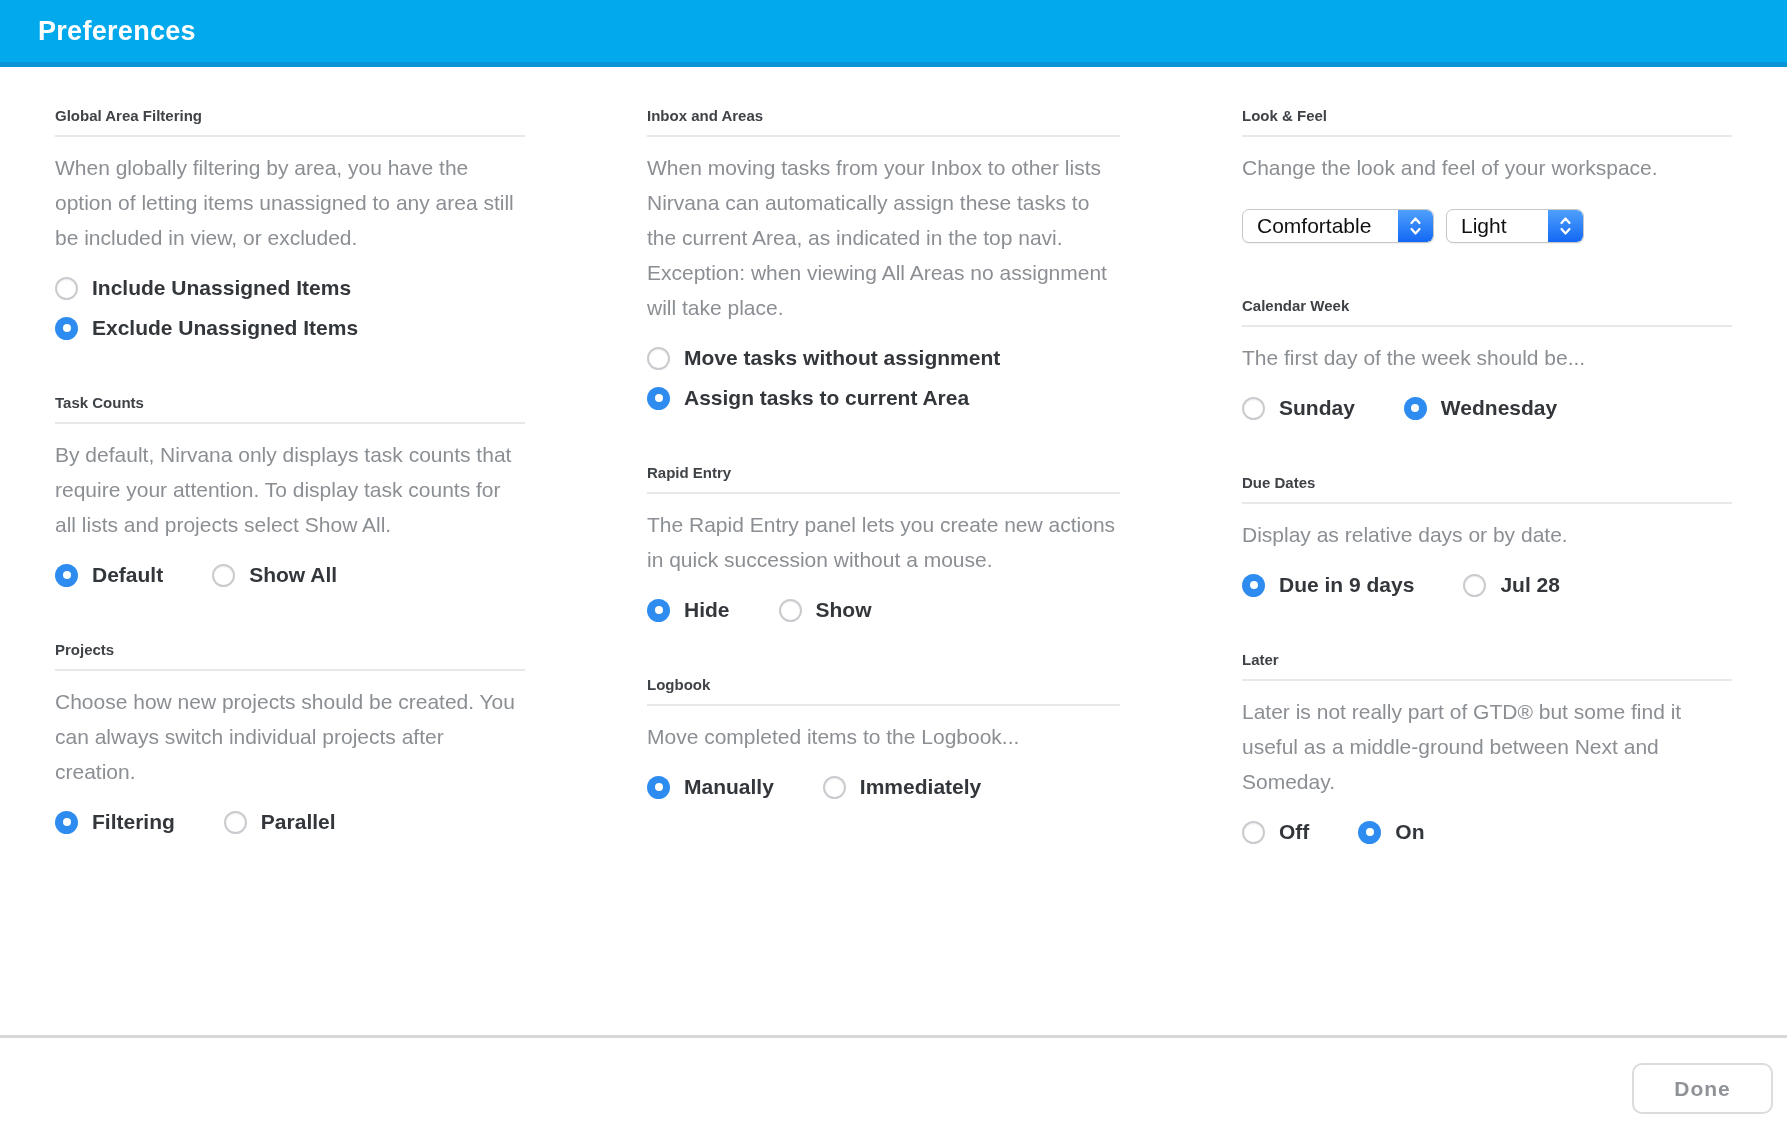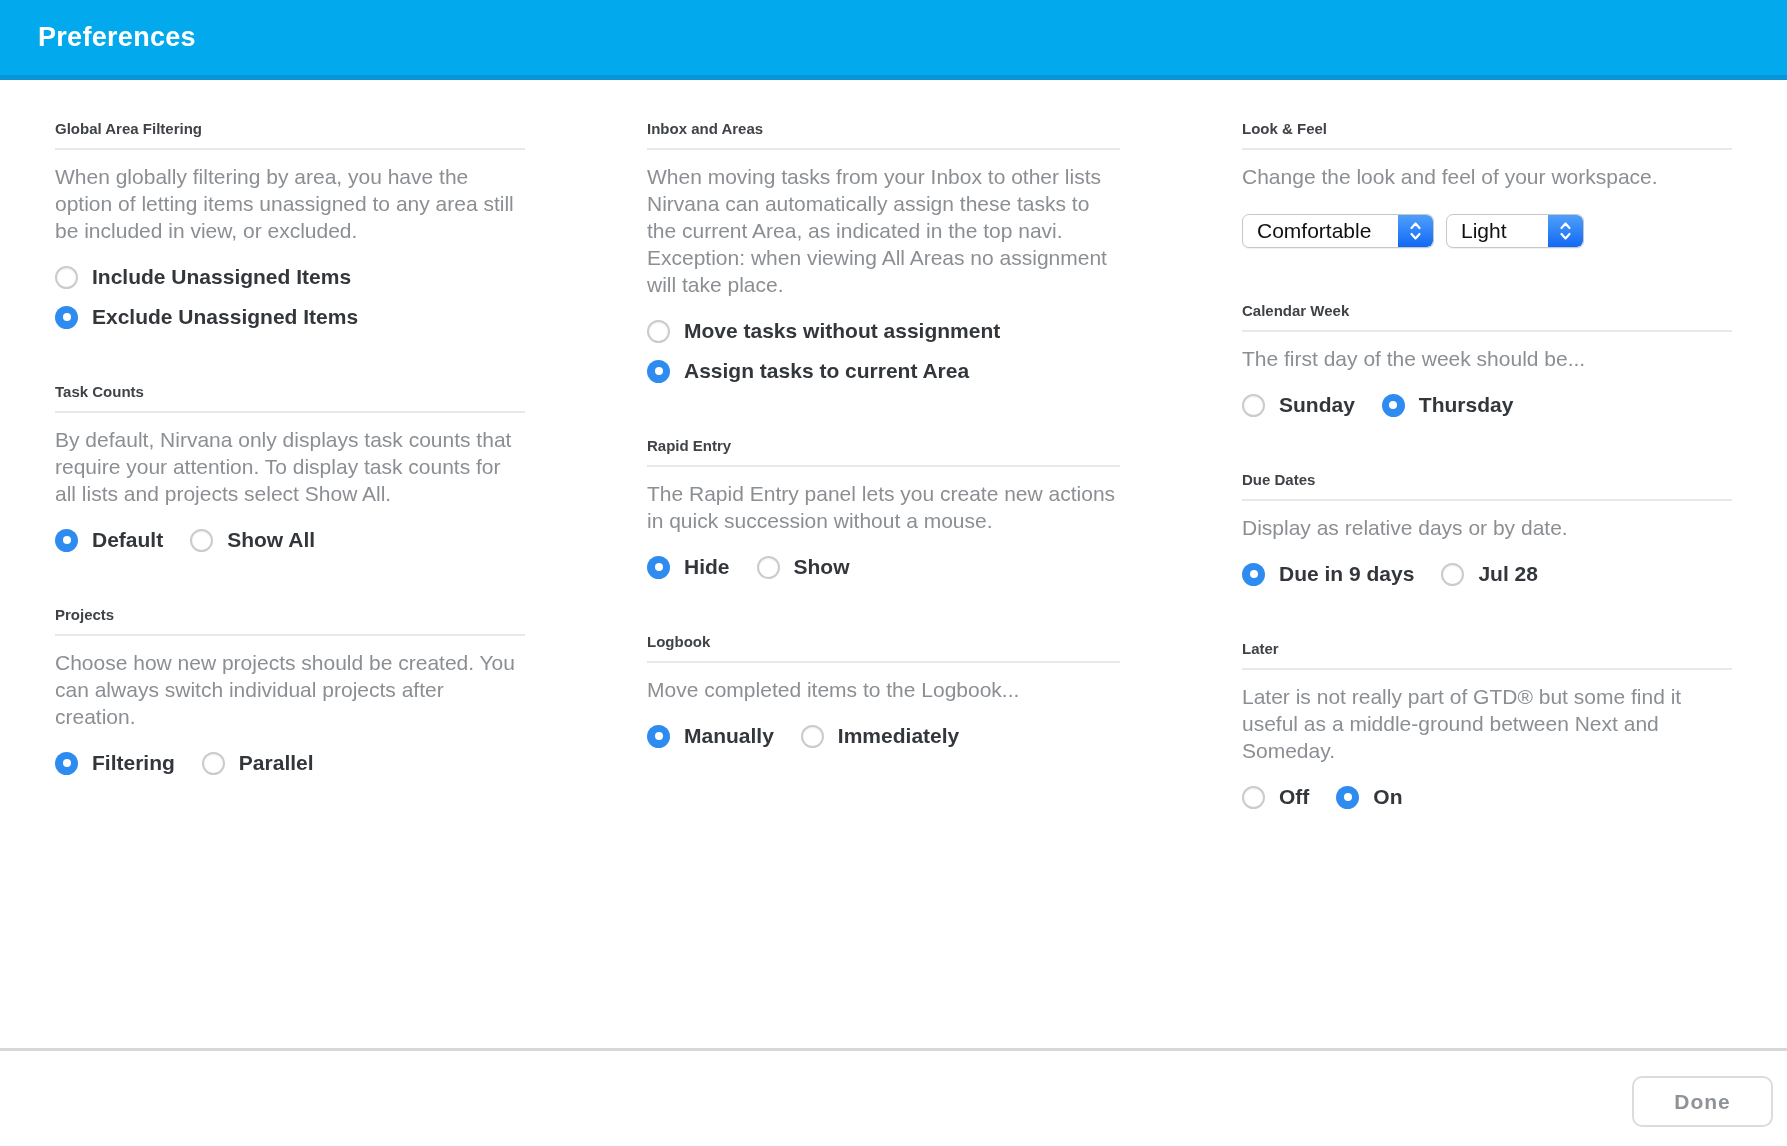--- a/index.html
+++ b/index.html
@@ -12,7 +12,7 @@
   }
   
   .header {
-    height:80px;
+    height:67px;
     background:var(--header-bg,#02A9EC);
     border-bottom:5px solid var(--header-border,#0894D6);
     display:flex; align-items:center;

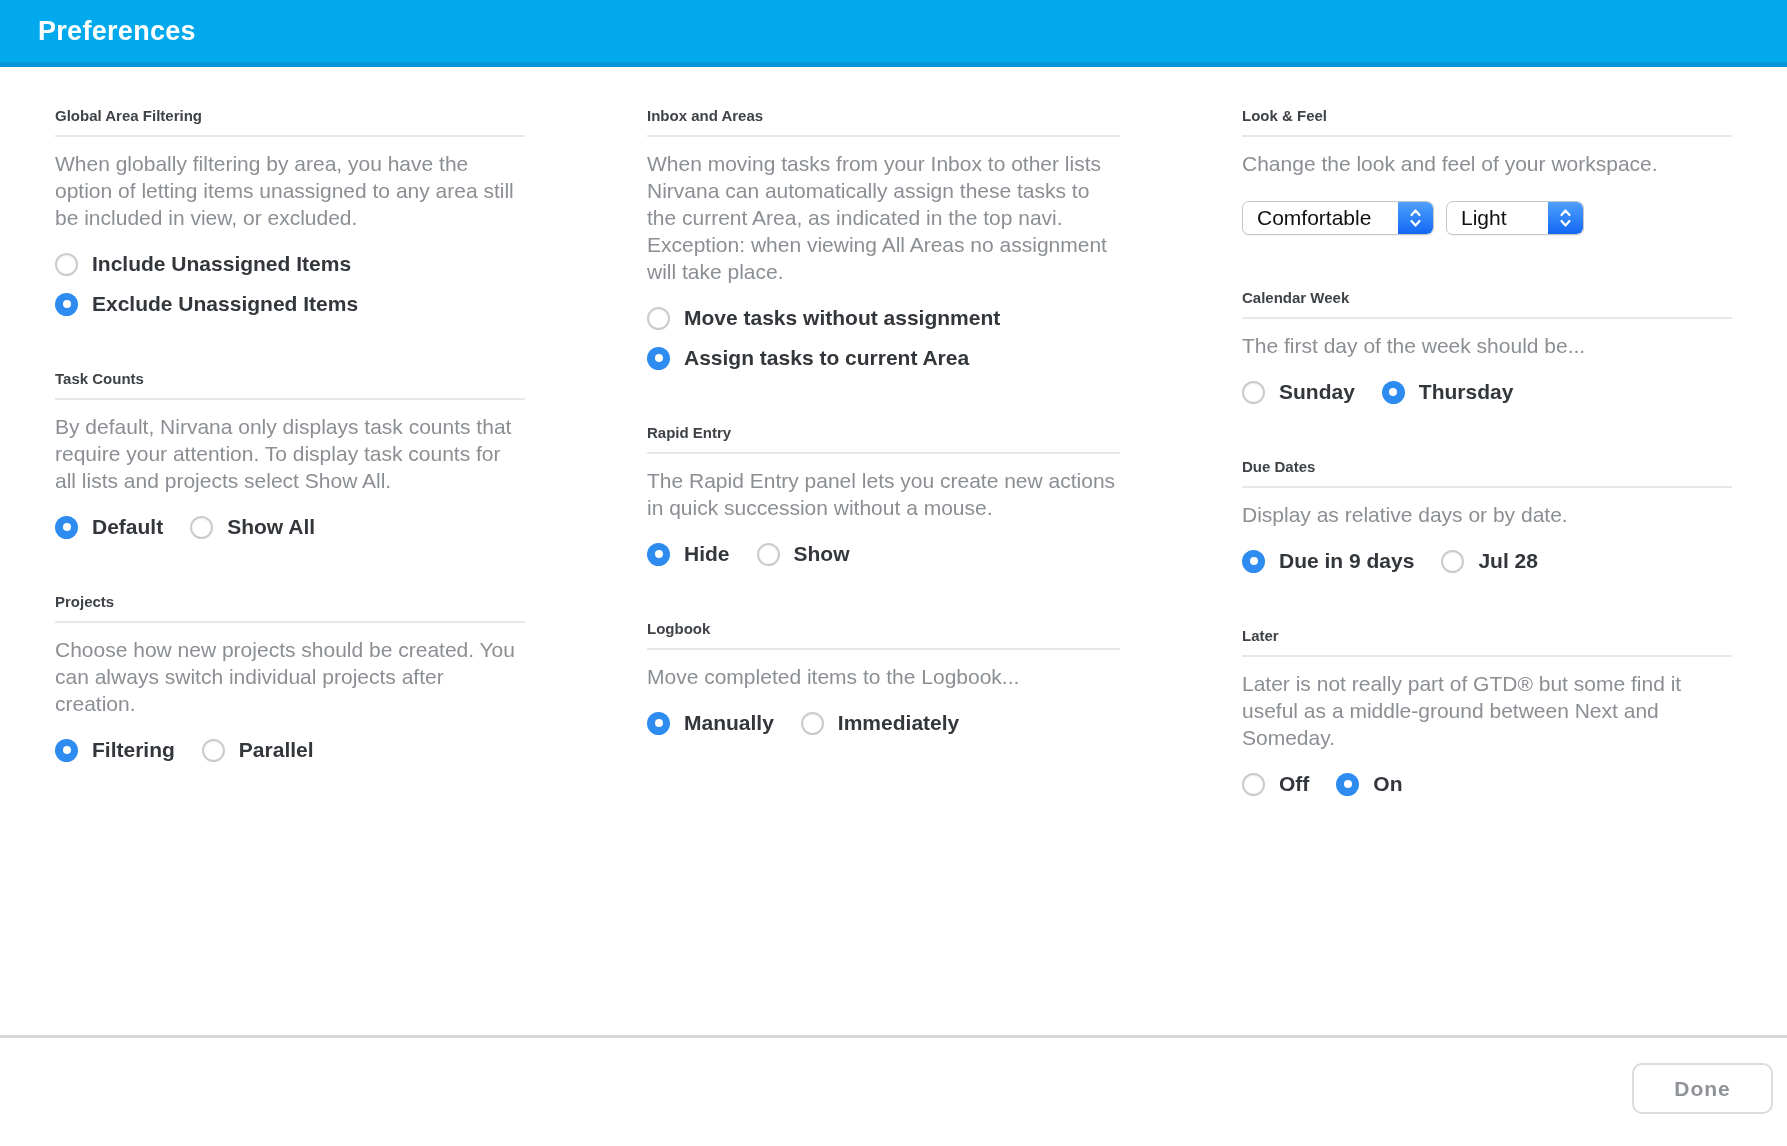--- a/index.html
+++ b/index.html
@@ -37,7 +37,7 @@
     padding-bottom:11px; border-bottom:2px solid #E8E8E8;
   }
   .section-description {
-    margin:13px 0 0; font-size:21px; line-height:27px; color:#8B8F93;
+    margin:13px 0 0; font-size:21px; line-height:35px; color:#8B8F93;
   }
   .controls { margin-top:21px; }
   

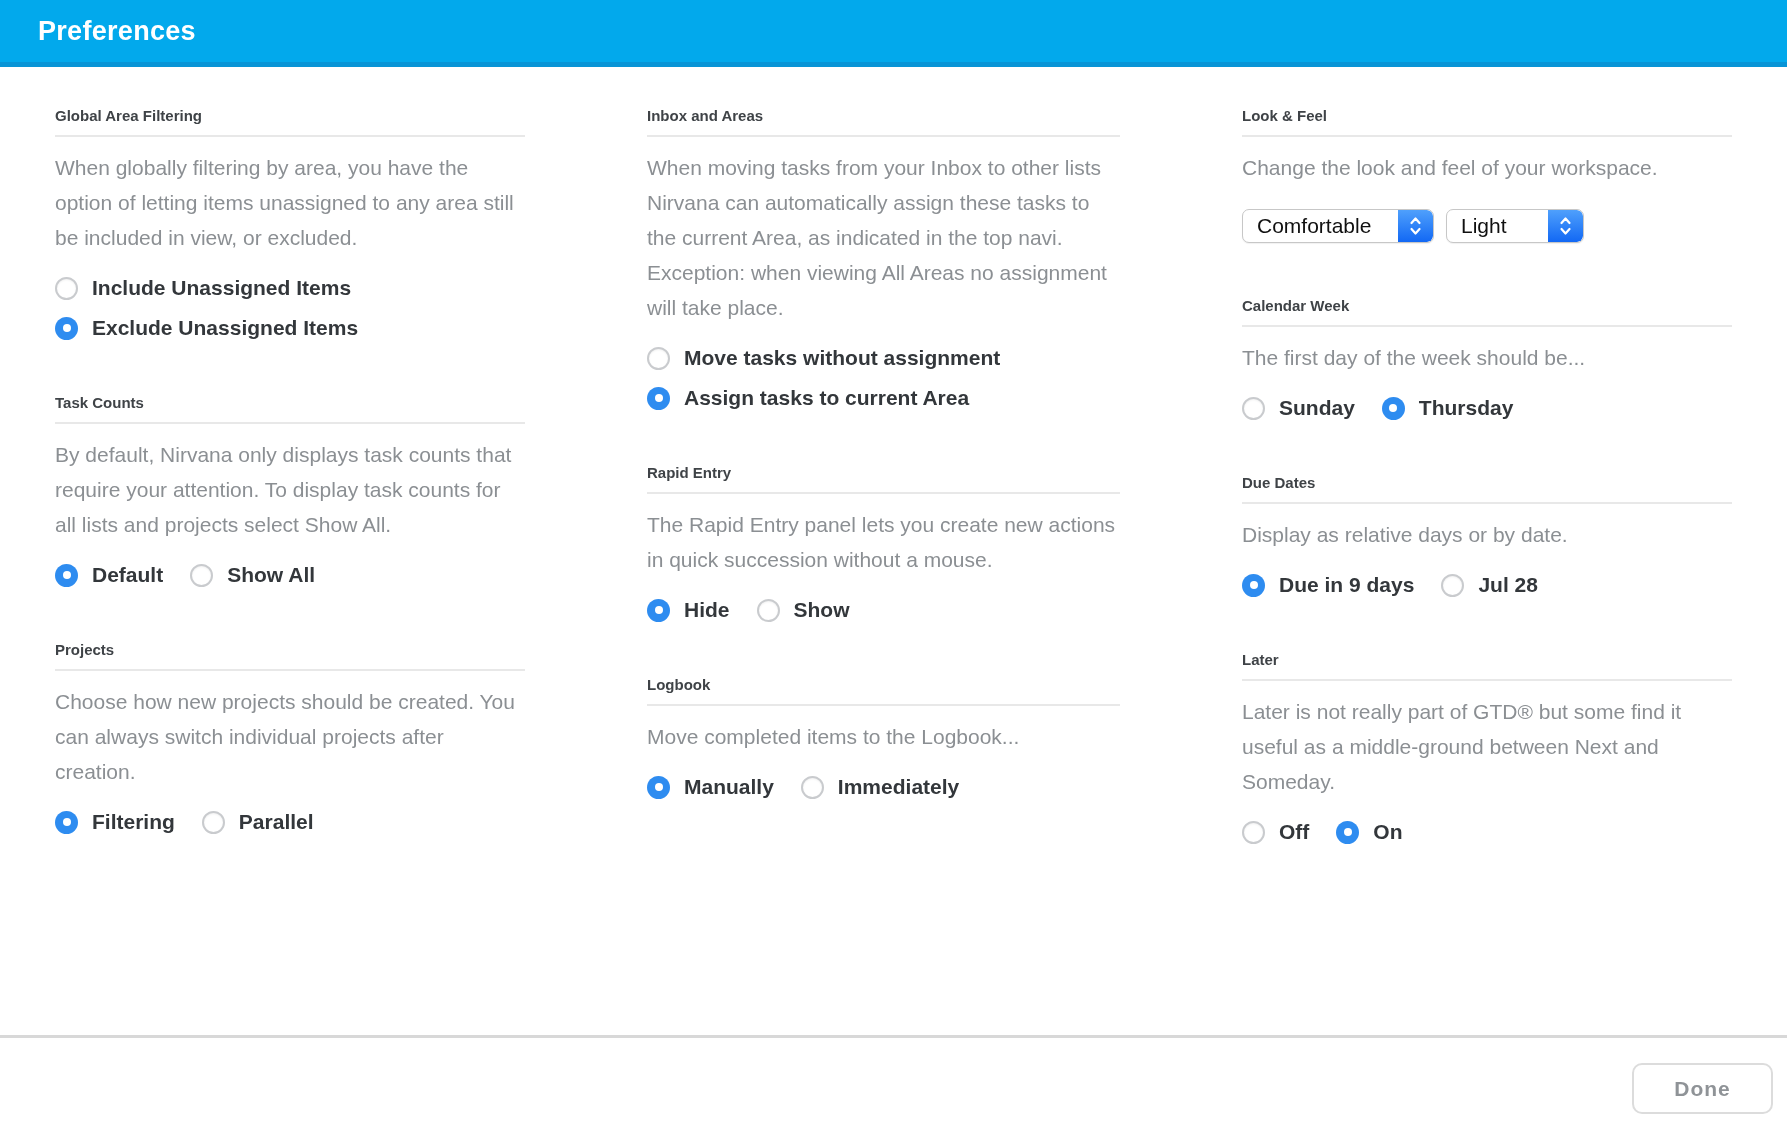--- a/index.html
+++ b/index.html
@@ -41,7 +41,7 @@
   }
   .controls { margin-top:21px; }
   
-  .radio-group { display:flex; align-items:center; gap:27px; }
+  .radio-group { display:flex; align-items:center; gap:49px; }
   .radio-group.vertical { flex-direction:column; align-items:flex-start; gap:16px; }
   .radio-option { display:flex; align-items:center; gap:14px; cursor:pointer;font-weight:bold; }
   .radio-circle {

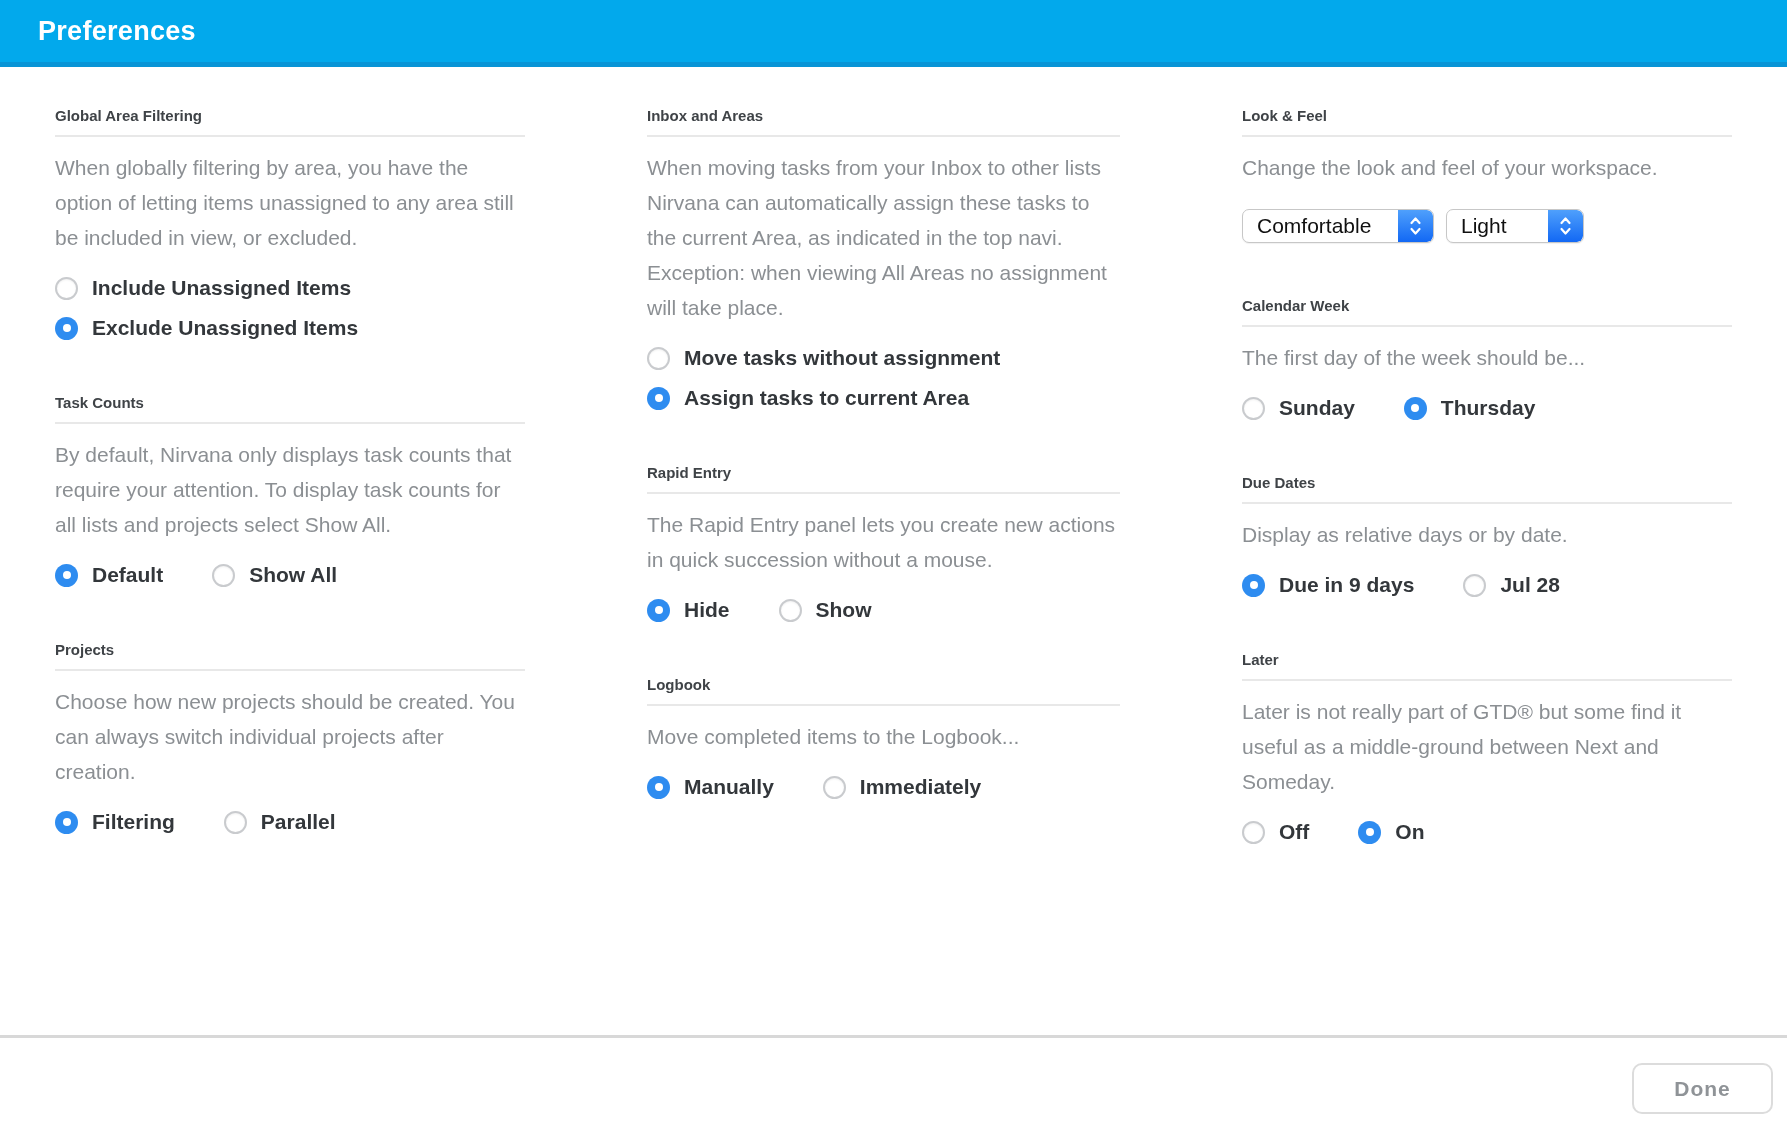--- a/index.html
+++ b/index.html
@@ -236,7 +236,7 @@
             </div>
             <div class="radio-option">
               <span class="radio-circle selected"></span>
-              <span class="radio-label">Thursday</span>
+              <span class="radio-label">Wednesday</span>
             </div>
           </div>
         </div>

